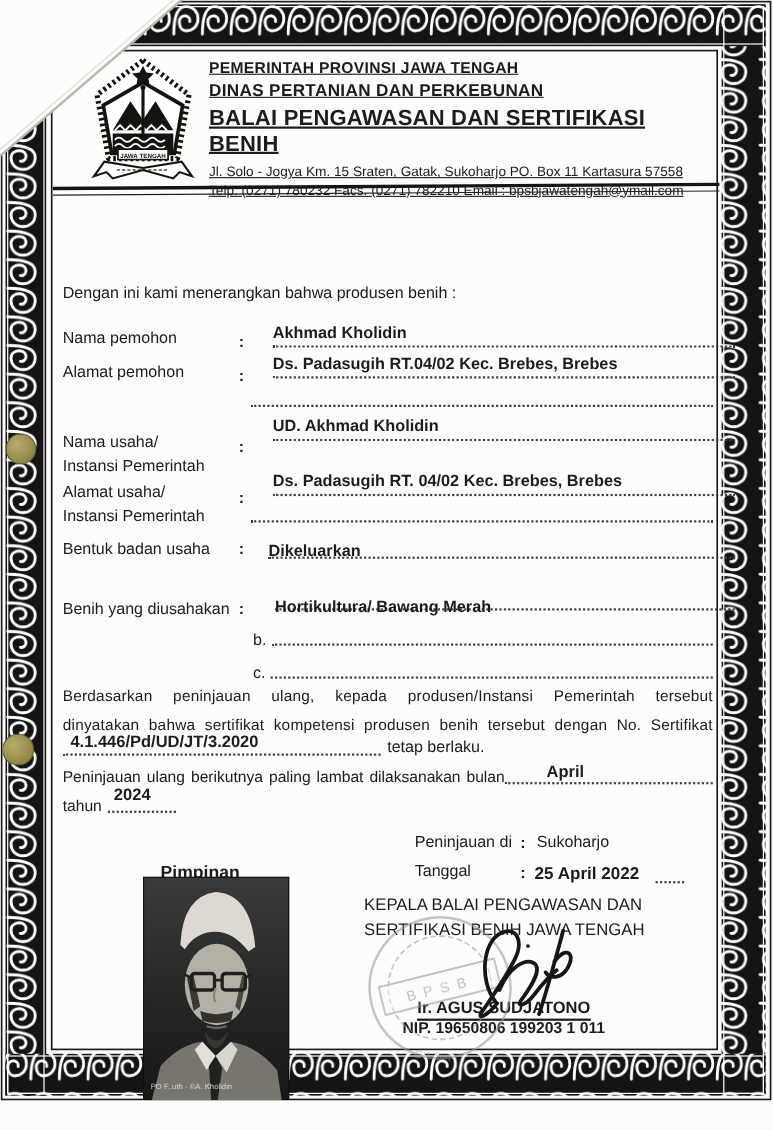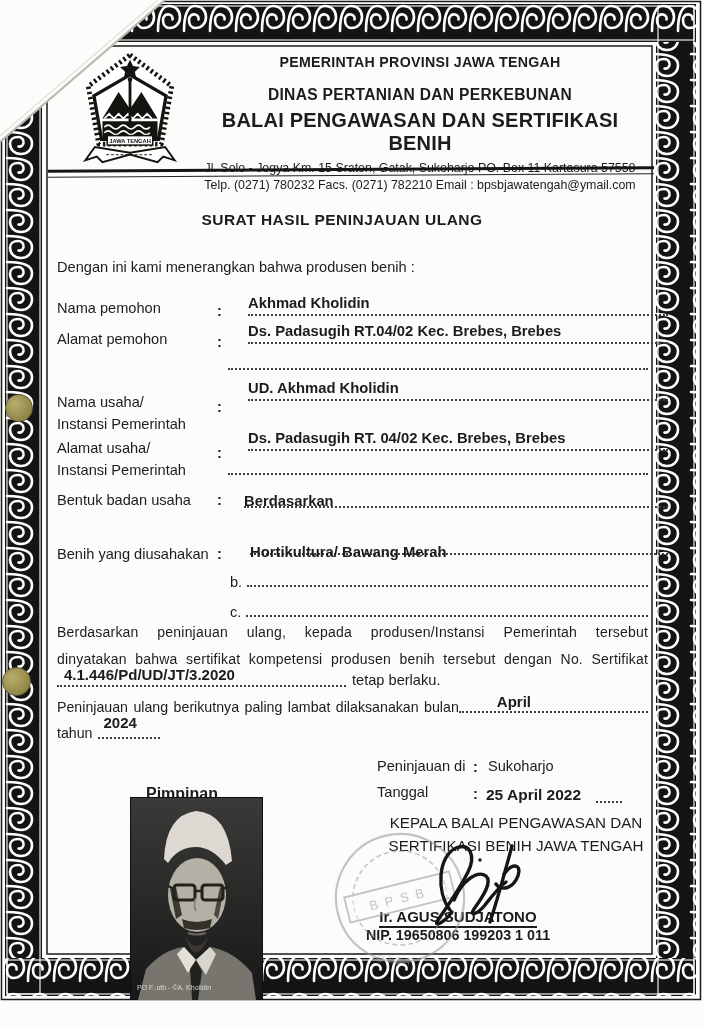--- a/index.html
+++ b/index.html
@@ -8,7 +8,7 @@
   .abs{position:absolute;}
   svg{display:block;}
   
-  .hdr{position:absolute;left:190px;top:54px;width:460px;text-align:center;line-height:1.15;}
+  .hdr{position:absolute;left:190px;top:54px;width:460px;line-height:1.15;text-decoration:underline;}
   .hdr-gov{font-size:14.2px;font-weight:bold;letter-spacing:.3px;}
   .hdr-dept{font-size:15.6px;font-weight:bold;margin-top:16px;letter-spacing:.3px;}
   .hdr-office{font-size:20px;font-weight:bold;margin-top:5px;letter-spacing:.2px;}

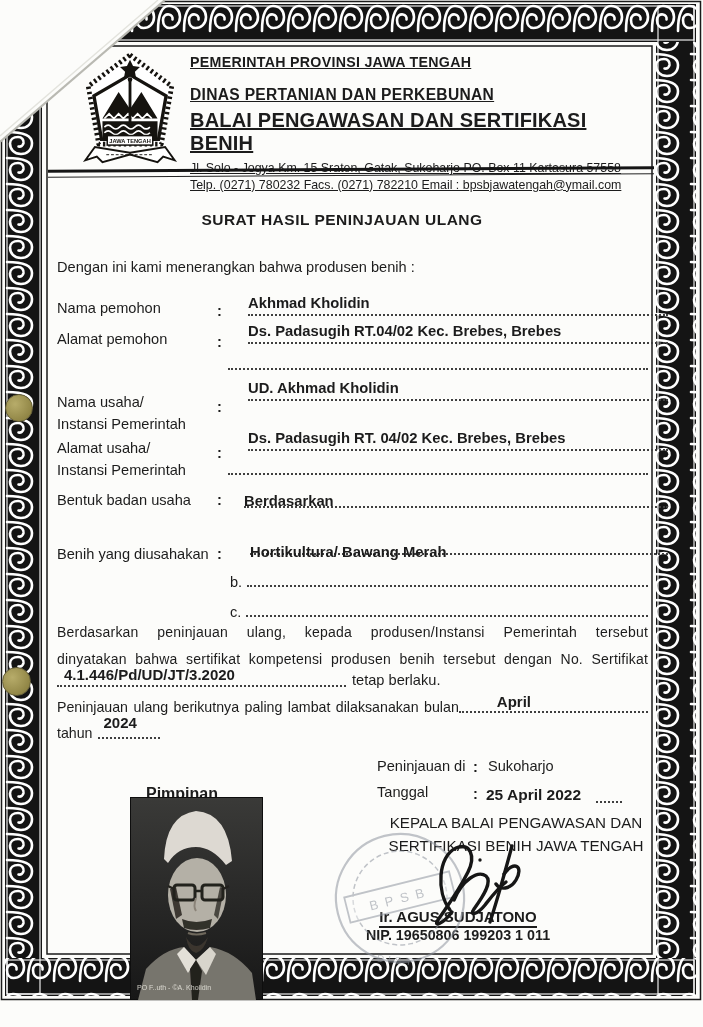--- a/index.html
+++ b/index.html
@@ -10,7 +10,7 @@
   
   .hdr{position:absolute;left:190px;top:54px;width:460px;line-height:1.15;text-decoration:underline;}
   .hdr-gov{font-size:14.2px;font-weight:bold;letter-spacing:.3px;}
-  .hdr-dept{font-size:15.6px;font-weight:bold;margin-top:16px;letter-spacing:.3px;}
+  .hdr-dept{font-size:15.6px;font-weight:bold;margin-top:4px;letter-spacing:.3px;}
   .hdr-office{font-size:20px;font-weight:bold;margin-top:5px;letter-spacing:.2px;}
   .hdr-addr{font-size:12.4px;margin-top:6px;}
   .hdr-contact{font-size:12.4px;margin-top:2px;}

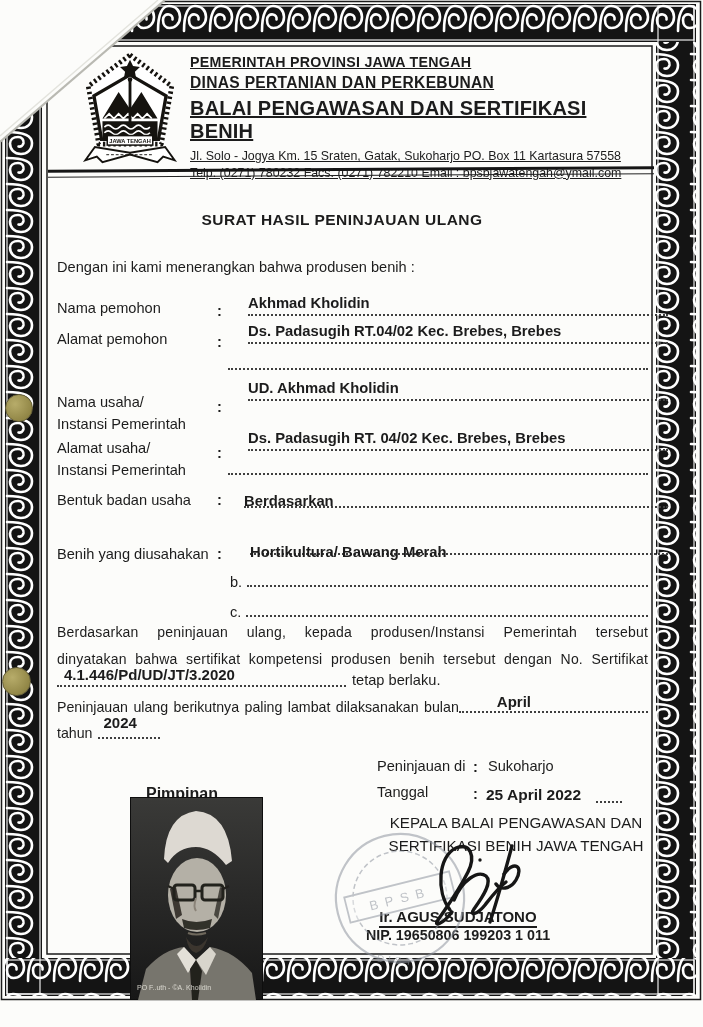--- a/index.html
+++ b/index.html
@@ -93,7 +93,6 @@
   <div class="sep-thick" style="z-index:3"></div>
   <div class="sep-thin" style="z-index:3"></div>
 
-  <div class="title" style="z-index:3">SURAT HASIL PENINJAUAN ULANG</div>
   <div class="lbl" style="left:57px;top:259px;z-index:3">Dengan ini kami menerangkan bahwa produsen benih :</div>
 
   <div class="lbl" style="left:57px;top:300px;z-index:3">Nama pemohon</div>

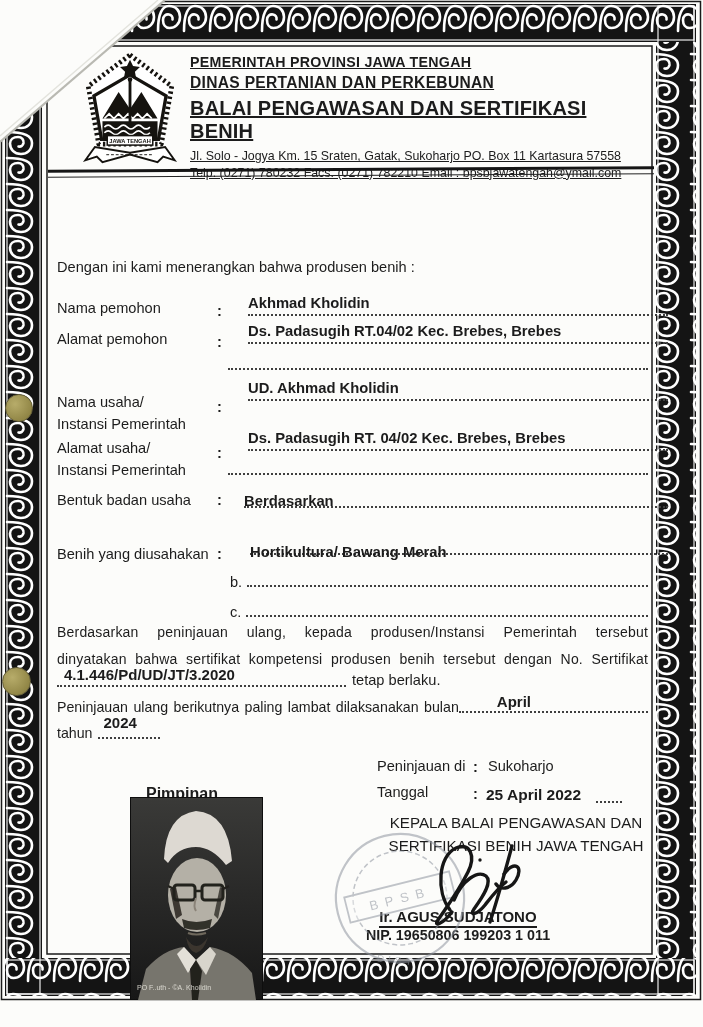--- a/index.html
+++ b/index.html
@@ -130,7 +130,7 @@
   <div class="lbl" style="left:57px;top:492px;z-index:3">Bentuk badan usaha</div>
   <div class="colon" style="left:217px;top:492px;z-index:3">:</div>
   <div class="valbox" style="left:224px;top:492px;width:424px;height:17px;z-index:3">
-    <span class="typed">Berdasarkan</span>
+    <span class="typed">Dikeluarkan</span>
     <span class="leader" style="bottom:1px"></span>
   </div>
 

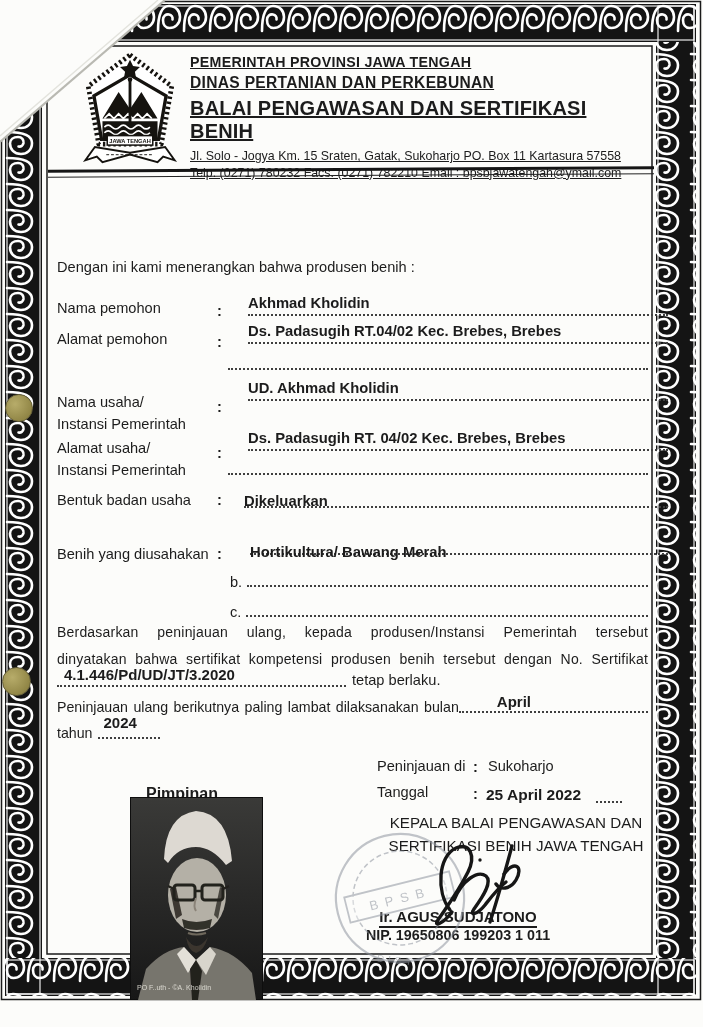--- a/index.html
+++ b/index.html
@@ -178,7 +178,7 @@
 
   <div class="abs" style="left:122px;top:785px;width:120px;text-align:center;font-size:16px;font-weight:bold;z-index:3">Pimpinan</div>
 
-  <div class="abs" style="left:365px;top:812px;width:302px;text-align:center;font-size:15.2px;line-height:22.5px;z-index:3">
+  <div class="abs" style="left:331px;top:812px;width:302px;font-size:15.2px;line-height:22.5px;z-index:3">
     <div>KEPALA BALAI PENGAWASAN DAN</div>
     <div>SERTIFIKASI BENIH JAWA TENGAH</div>
   </div>

